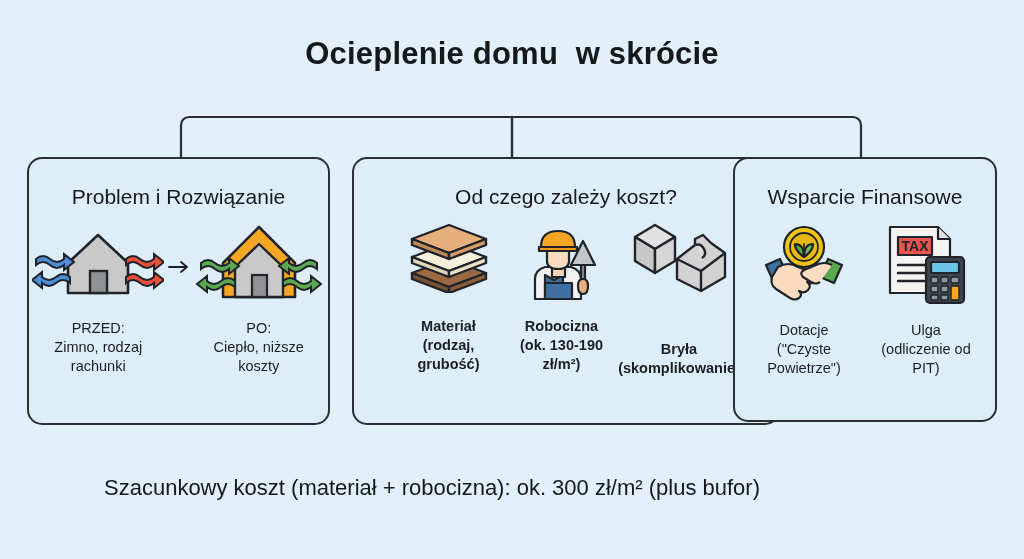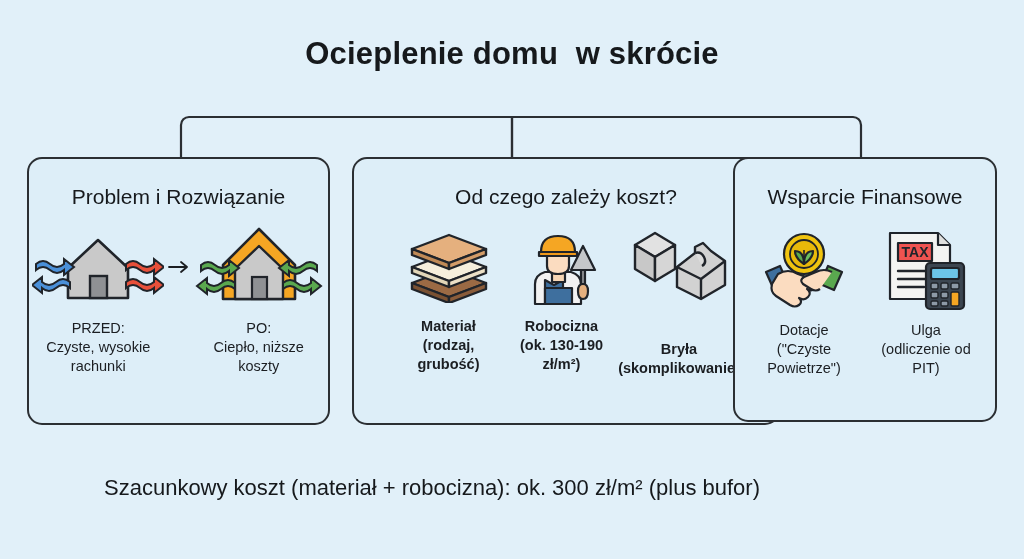--- a/index.html
+++ b/index.html
@@ -78,7 +78,7 @@
   .icon-slot {
     height: 96px;
     display: flex;
-    align-items: center;
+    align-items: flex-start;
     justify-content: center;
   }
   .item-label {

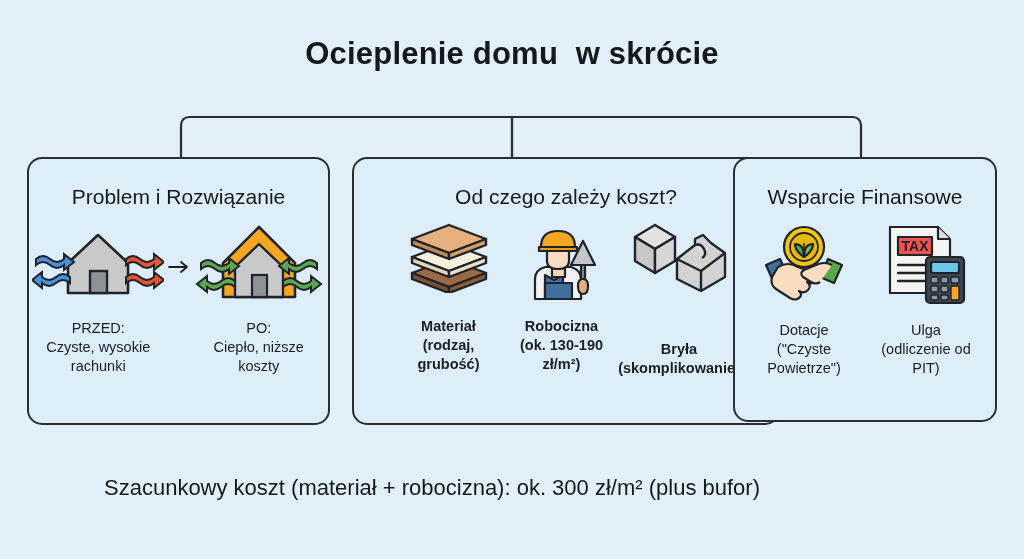--- a/index.html
+++ b/index.html
@@ -166,7 +166,7 @@
           </svg>
         </div>
         <div class="item-label">PRZED:
-Czyste, wysokie
+Zimno, rodzaj
 rachunki</div>
       </div>
 

